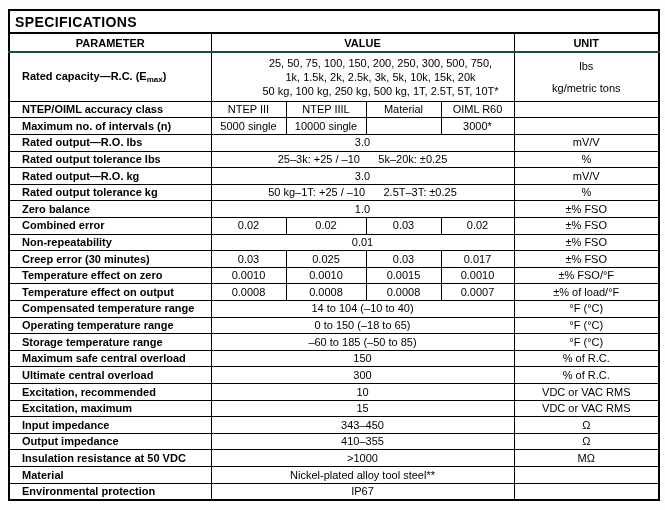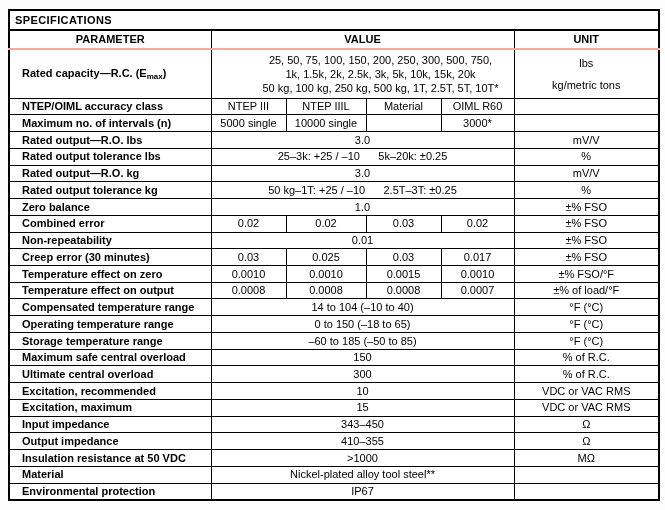--- a/index.html
+++ b/index.html
@@ -32,7 +32,7 @@
   }
   tr.title-row td {
     border-bottom: 2px solid #000;
-    font-size: 11px;
+    font-size: 14px;
     font-weight: bold;
     letter-spacing: 0.4px;
     text-align: left;

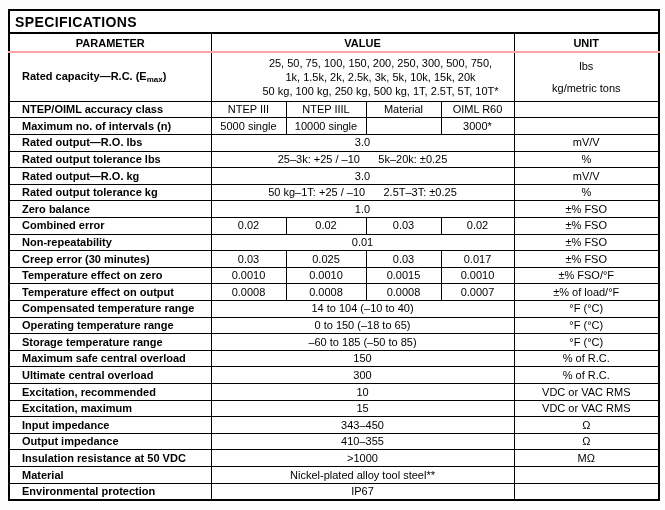--- a/index.html
+++ b/index.html
@@ -40,7 +40,7 @@
     height: 18px;
   }
   tr.header-row th {
-    border-bottom: 2px solid #fca5a5;
+    border-bottom: 2px solid #14532d;
     font-weight: bold;
     text-align: center;
     height: 18px;

